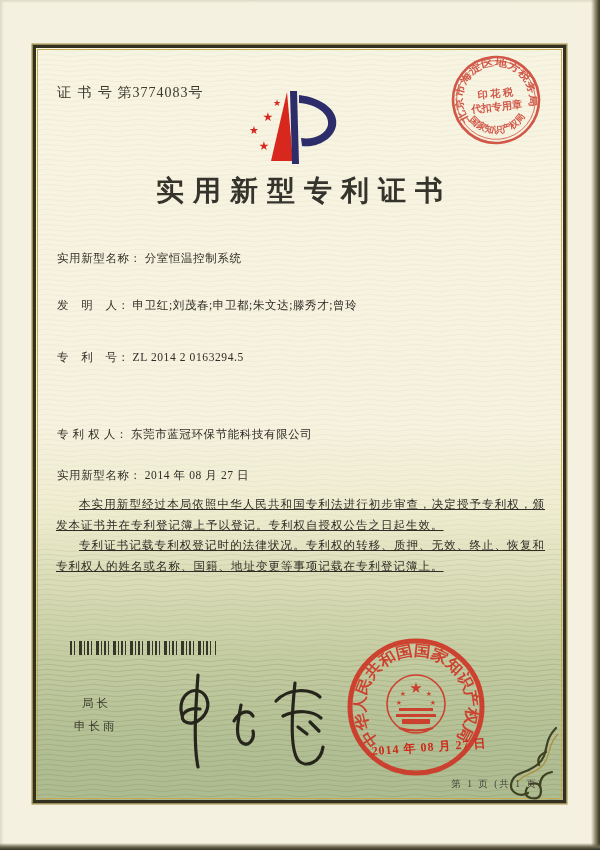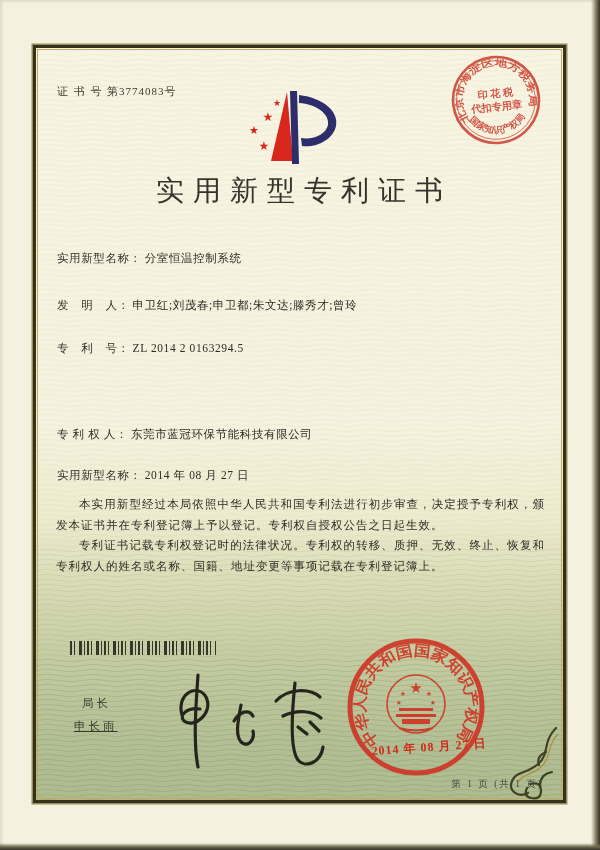--- a/index.html
+++ b/index.html
@@ -20,7 +20,7 @@
   .gold-line{position:absolute;inset:1px;border:1px solid #c9ab55;pointer-events:none;}
   .waves{position:absolute;inset:0;width:100%;height:100%;pointer-events:none;}
 
-  .cert-no{position:absolute;left:21px;top:36px;font-size:11px;letter-spacing:1.5px;color:#3a382f;}
+  .cert-no{position:absolute;left:21px;top:36px;font-size:14px;letter-spacing:1.5px;color:#3a382f;}
   .cert-no .num{margin-left:4px;letter-spacing:1px;}
 
   .logo{position:absolute;left:210px;top:40px;width:100px;height:84px;}

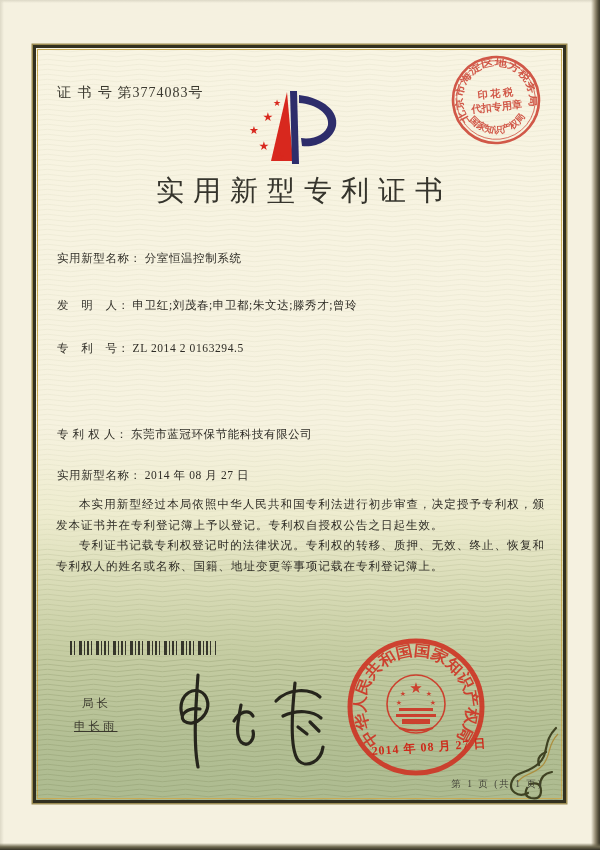--- a/index.html
+++ b/index.html
@@ -28,7 +28,7 @@
   .tax-stamp{position:absolute;left:414px;top:6px;width:92px;height:92px;opacity:.88;transform:rotate(-6deg);}
 
   .title{position:absolute;left:0;top:124px;width:100%;text-align:center;
-    font-size:28px;font-weight:400;letter-spacing:9px;color:#35342c;text-indent:9px;}
+    font-size:28px;font-weight:700;letter-spacing:9px;color:#35342c;text-indent:9px;}
 
   .field{position:absolute;left:21px;font-size:11.5px;letter-spacing:.6px;color:#2e2c26;white-space:pre;}
   .field .flabel{color:#33312a;}

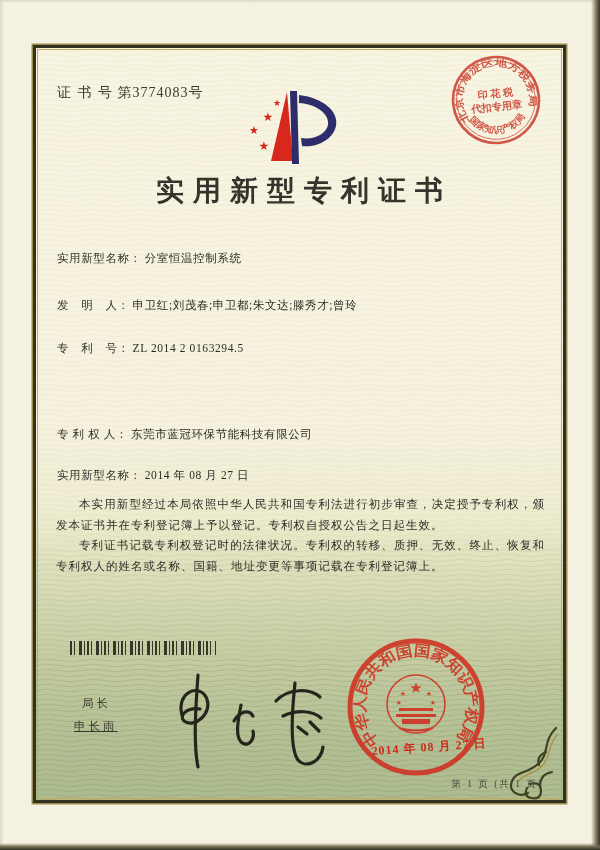--- a/index.html
+++ b/index.html
@@ -33,7 +33,7 @@
   .field{position:absolute;left:21px;font-size:11.5px;letter-spacing:.6px;color:#2e2c26;white-space:pre;}
   .field .flabel{color:#33312a;}
   .field .fval{margin-left:3px;}
-  .f0{top:203px}.f1{top:250px}.f2{top:293px}.f3{top:337px}.f4{top:379px}.f5{top:420px}
+  .f0{top:203px}.f1{top:250px}.f2{top:302px}.f3{top:337px}.f4{top:379px}.f5{top:420px}
 
   .paras{position:absolute;left:20px;top:446px;width:489px;}
   .paras p{margin:0;font-size:11.5px;line-height:20.5px;letter-spacing:1px;

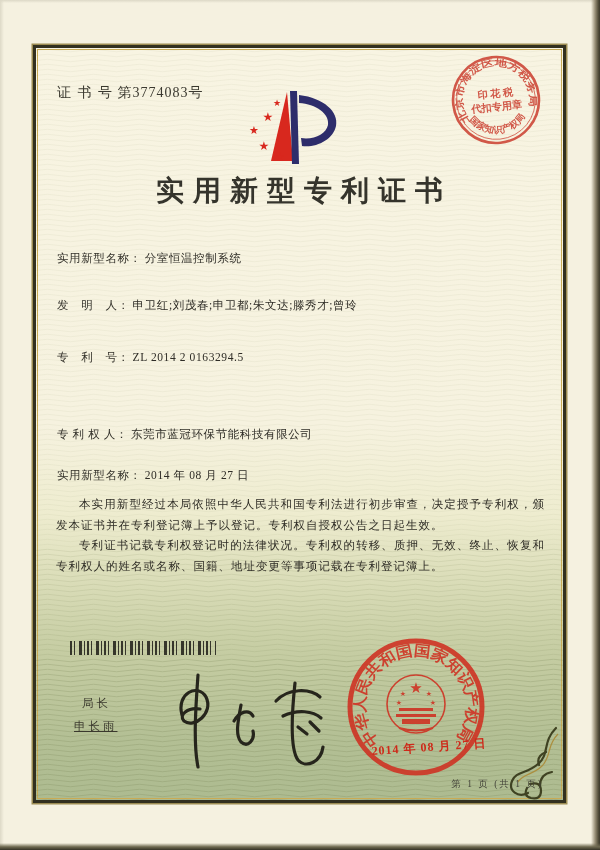--- a/index.html
+++ b/index.html
@@ -37,7 +37,7 @@
 
   .paras{position:absolute;left:20px;top:446px;width:489px;}
   .paras p{margin:0;font-size:11.5px;line-height:20.5px;letter-spacing:1px;
-    text-align:justify;text-justify:inter-ideograph;text-indent:2em;color:#2f2d26;}
+    text-align:justify;text-justify:inter-ideograph;text-indent:2em;color:#2f2d26;text-decoration:underline;}
 
   .barcode{position:absolute;left:34px;top:593px;width:146px;height:14px;opacity:.85;
     background:repeating-linear-gradient(90deg,#1d1c16 0 2px,transparent 2px 4px,#1d1c16 4px 5px,

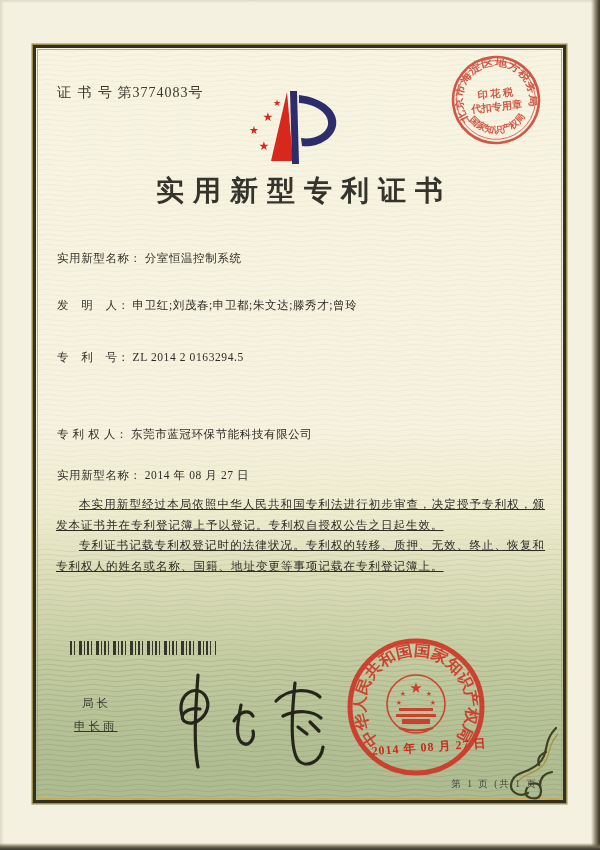--- a/index.html
+++ b/index.html
@@ -44,7 +44,7 @@
       transparent 5px 9px,#1d1c16 9px 12px,transparent 12px 14px,#1d1c16 14px 15px,transparent 15px 17px);}
 
   .director-title{position:absolute;left:46px;top:648px;font-size:11.5px;letter-spacing:3px;color:#3a382d;}
-  .director-name{position:absolute;left:38px;top:671px;font-size:11.5px;letter-spacing:3px;color:#3a382d;text-decoration:underline;}
+  .director-name{position:absolute;left:38px;top:671px;font-size:11.5px;letter-spacing:3px;color:#3a382d;}
   .signature{position:absolute;left:112px;top:615px;width:188px;height:115px;}
 
   .seal{position:absolute;left:309px;top:588px;width:142px;height:142px;opacity:.93;}

